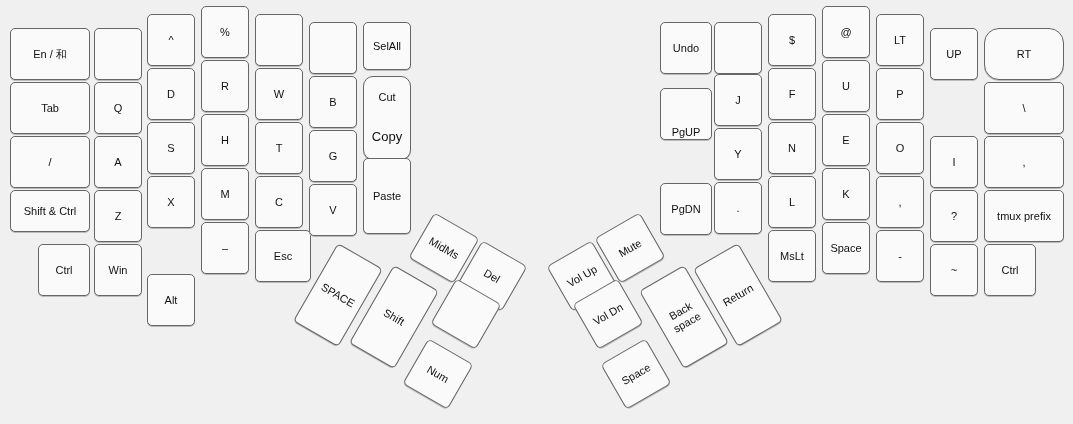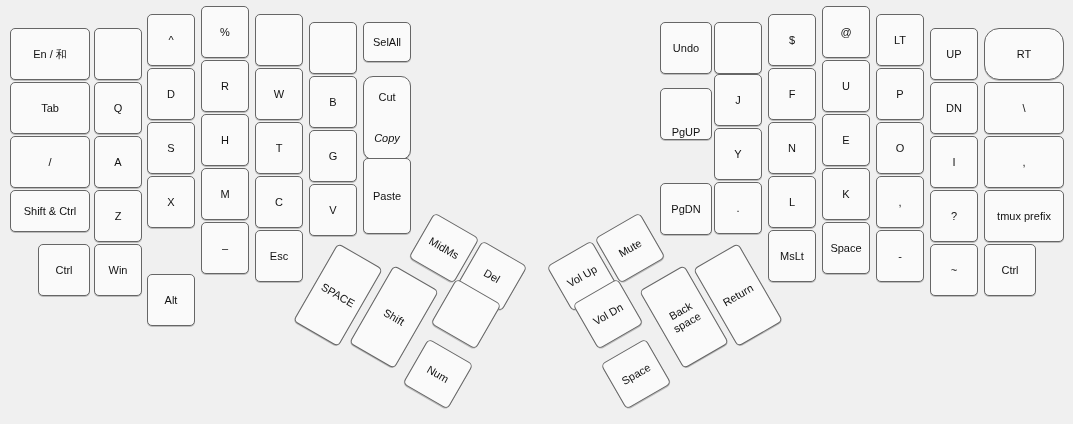--- a/index.html
+++ b/index.html
@@ -140,7 +140,7 @@
     <div class="key" style="left: 309px; top: 184px; width: 48px; height: 52px;">
       <span class="lbl">V</span>
     </div>
-    <div class="key" style="left: 363px; top: 22px; width: 48px; height: 40px; text-align: right;">
+    <div class="key" style="left: 363px; top: 22px; width: 48px; height: 48px; text-align: right;">
       <span class="lbl">SelAll</span>
     </div>
     <div class="key split" style="left: 363px; top: 76px; width: 48px; height: 84px; border-radius: 10px;">

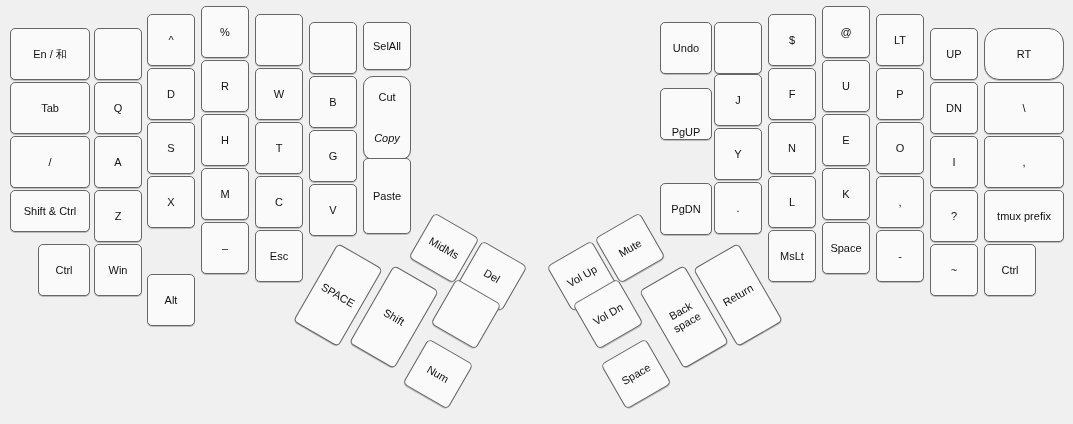--- a/index.html
+++ b/index.html
@@ -237,9 +237,6 @@
     <div class="key" style="left: 930px; top: 28px; width: 48px; height: 52px;">
       <span class="lbl">UP</span>
     </div>
-    <div class="key" style="left: 930px; top: 82px; width: 48px; height: 52px;">
-      <span class="lbl">DN</span>
-    </div>
     <div class="key" style="left: 930px; top: 136px; width: 48px; height: 52px;">
       <span class="lbl">I</span>
     </div>

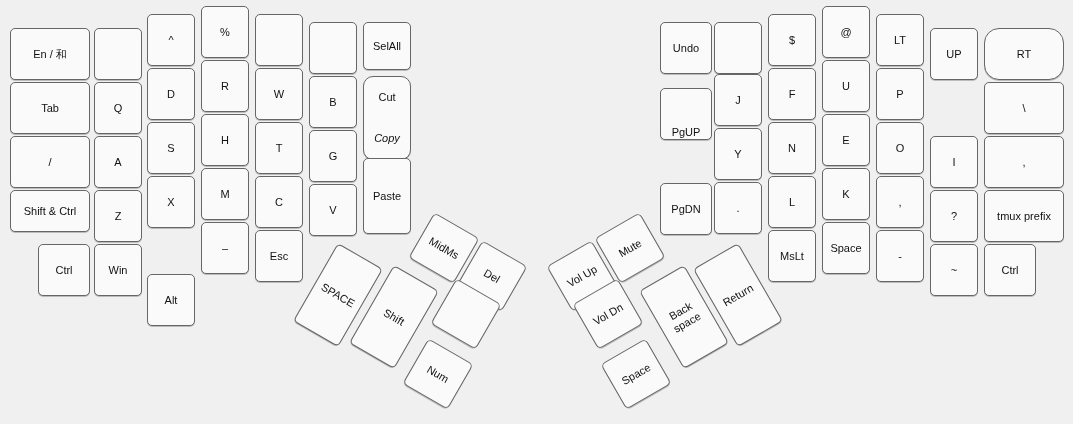--- a/index.html
+++ b/index.html
@@ -45,8 +45,7 @@
   }
   .key .sub {
     display: block;
-    font-size: 11px;
-    font-style: italic;
+    font-size: 13px;
   }
 </style>
 </head>

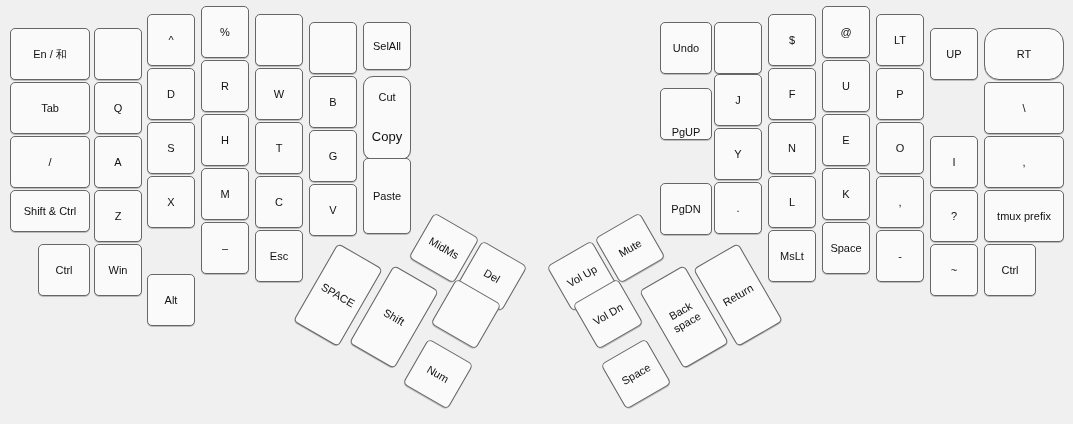--- a/index.html
+++ b/index.html
@@ -124,7 +124,7 @@
     <div class="key" style="left: 255px; top: 176px; width: 48px; height: 52px;">
       <span class="lbl">C</span>
     </div>
-    <div class="key" style="left: 255px; top: 230px; width: 48px; height: 52px;">
+    <div class="key" style="left: 255px; top: 230px; width: 56px; height: 52px;">
       <span class="lbl">Esc</span>
     </div>
     <div class="key" style="left: 309px; top: 22px; width: 48px; height: 52px;">

